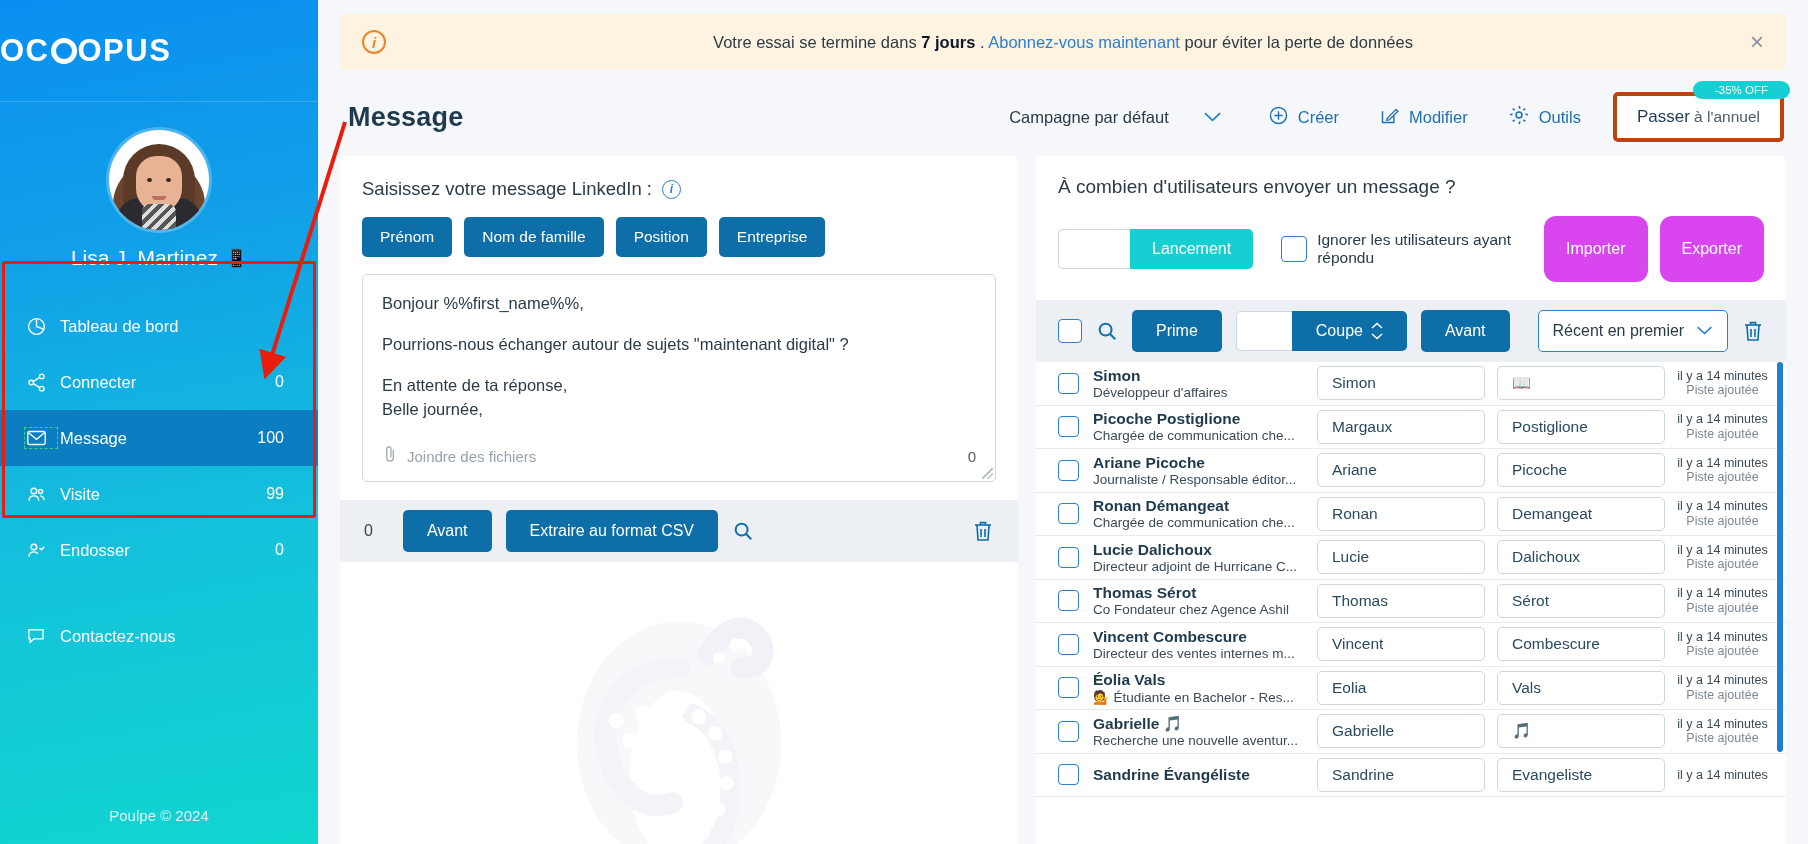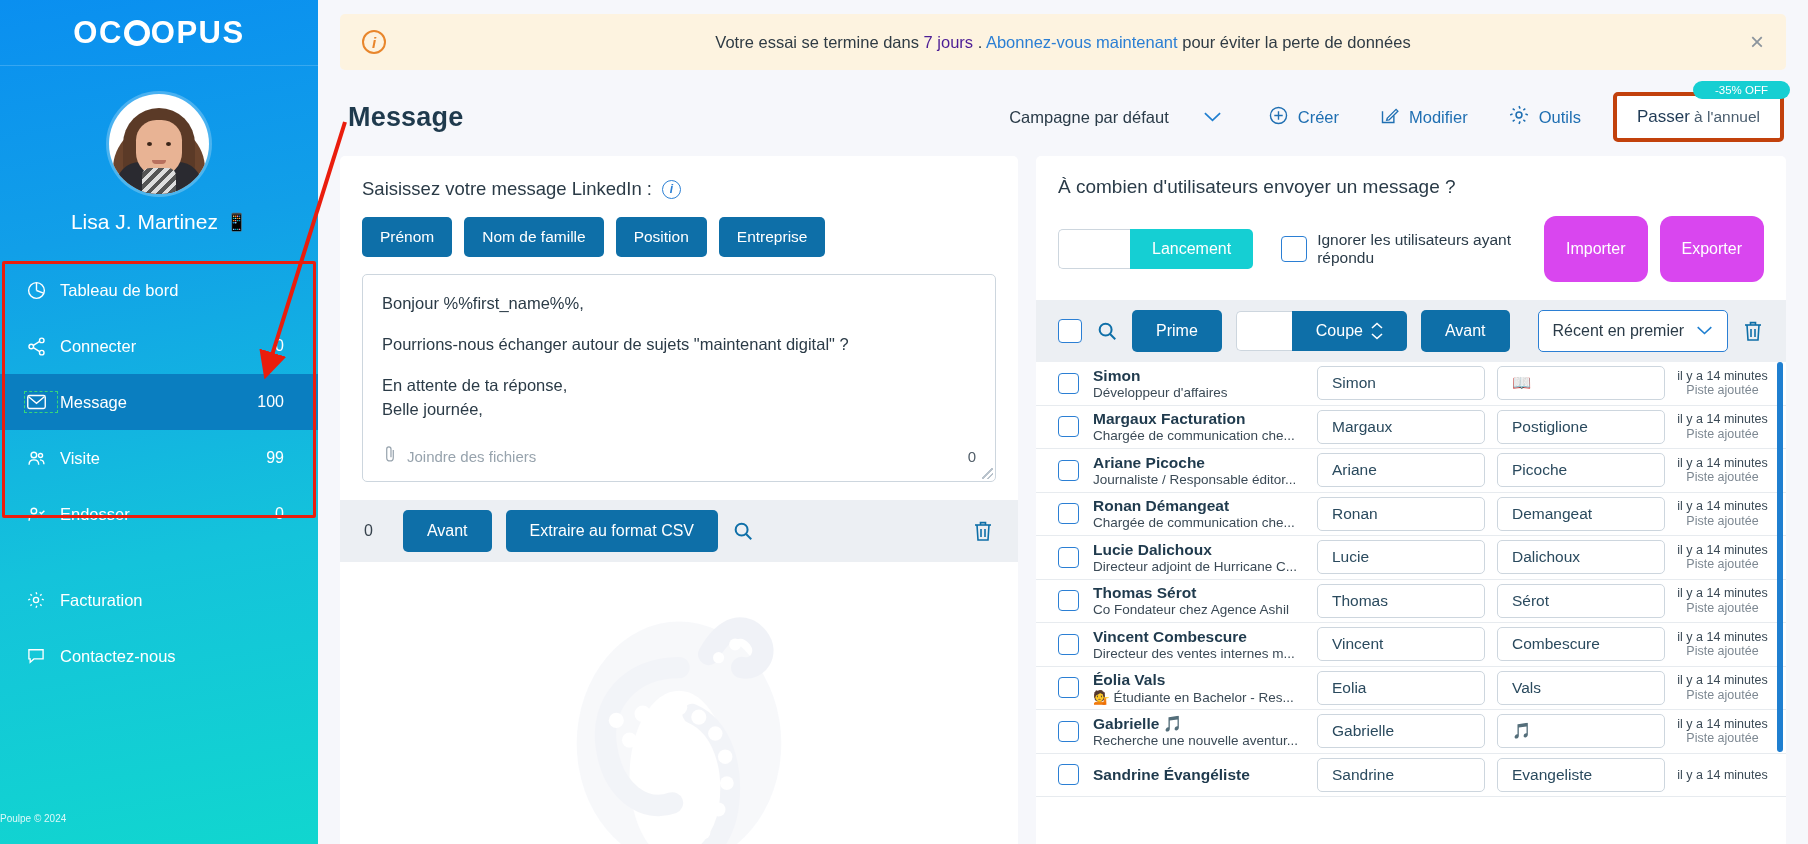--- a/index.html
+++ b/index.html
@@ -18,7 +18,7 @@
     position: relative; color: #fff;
   }
   .logo-wrap {
-    height: 66px; display: flex; align-items: center; justify-content: center;
+    height: 102px; display: flex; align-items: center; 
     border-bottom: 1px solid rgba(255,255,255,.18);
   }
   .logo-text {

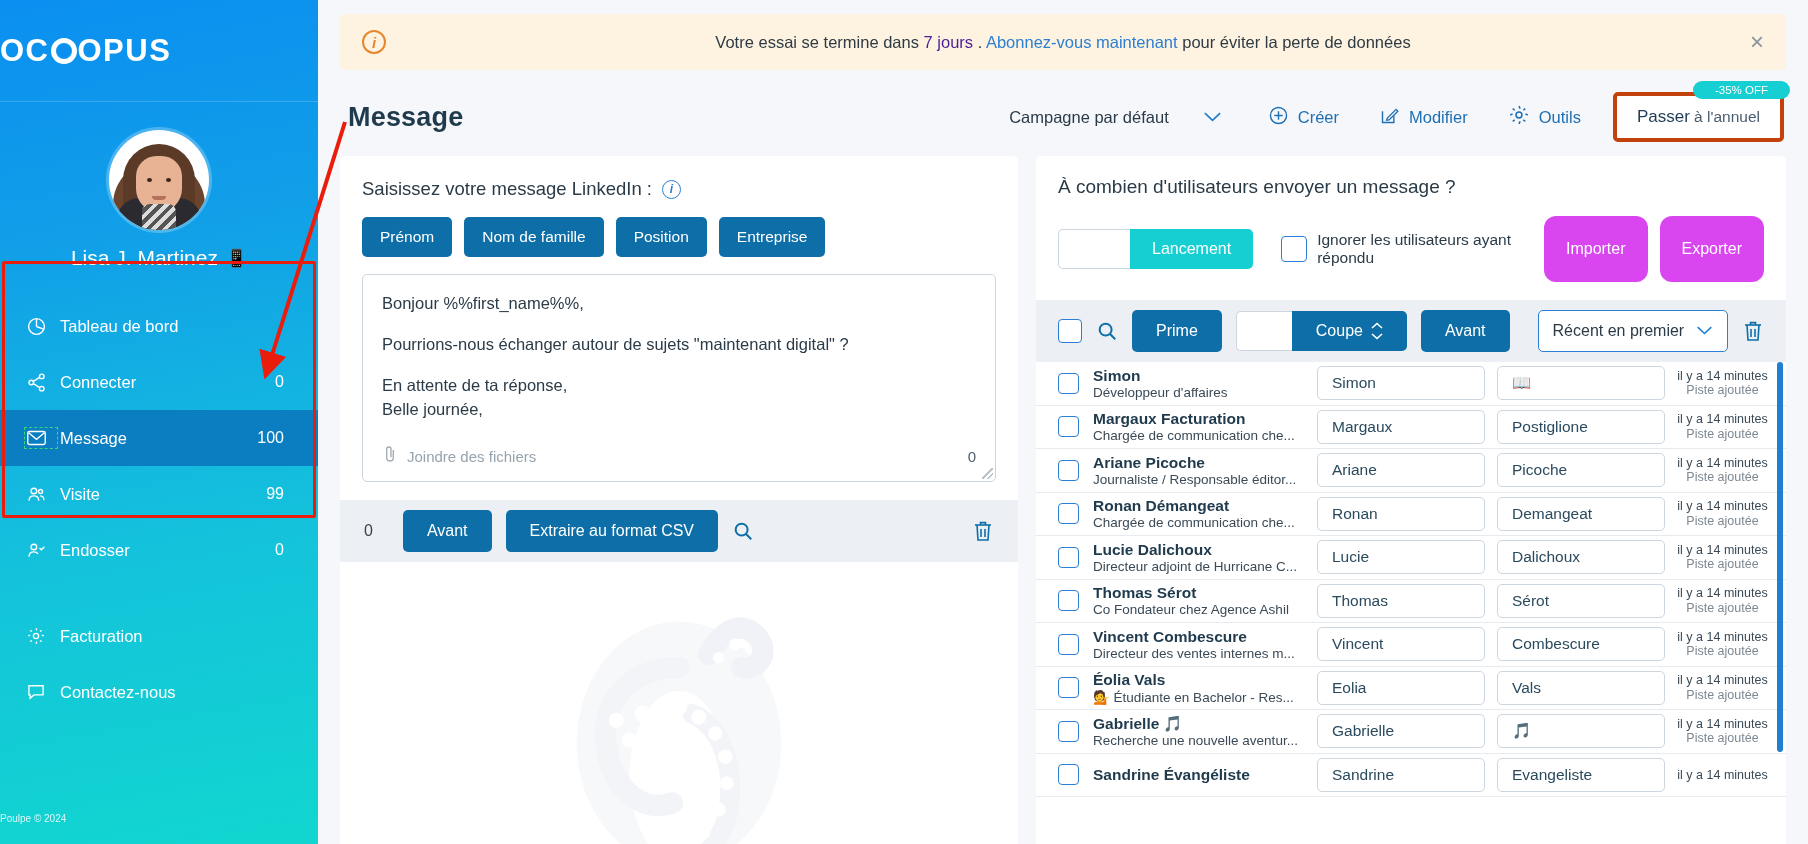--- a/index.html
+++ b/index.html
@@ -95,7 +95,7 @@
   .trial-text {
     flex: 1 1 auto; text-align: center; font-size: 16.5px; color: #2f3b44;
   }
-  .trial-text b { font-weight: 400; color: #4c1d95; }
+  .trial-text b { font-weight: 700; color: #0f172a; }
   .trial-text a { color: #2b7fd4; text-decoration: none; }
   .banner-close {
     font-size: 24px; color: #8b949d; cursor: pointer; line-height: 1; padding-left: 10px;

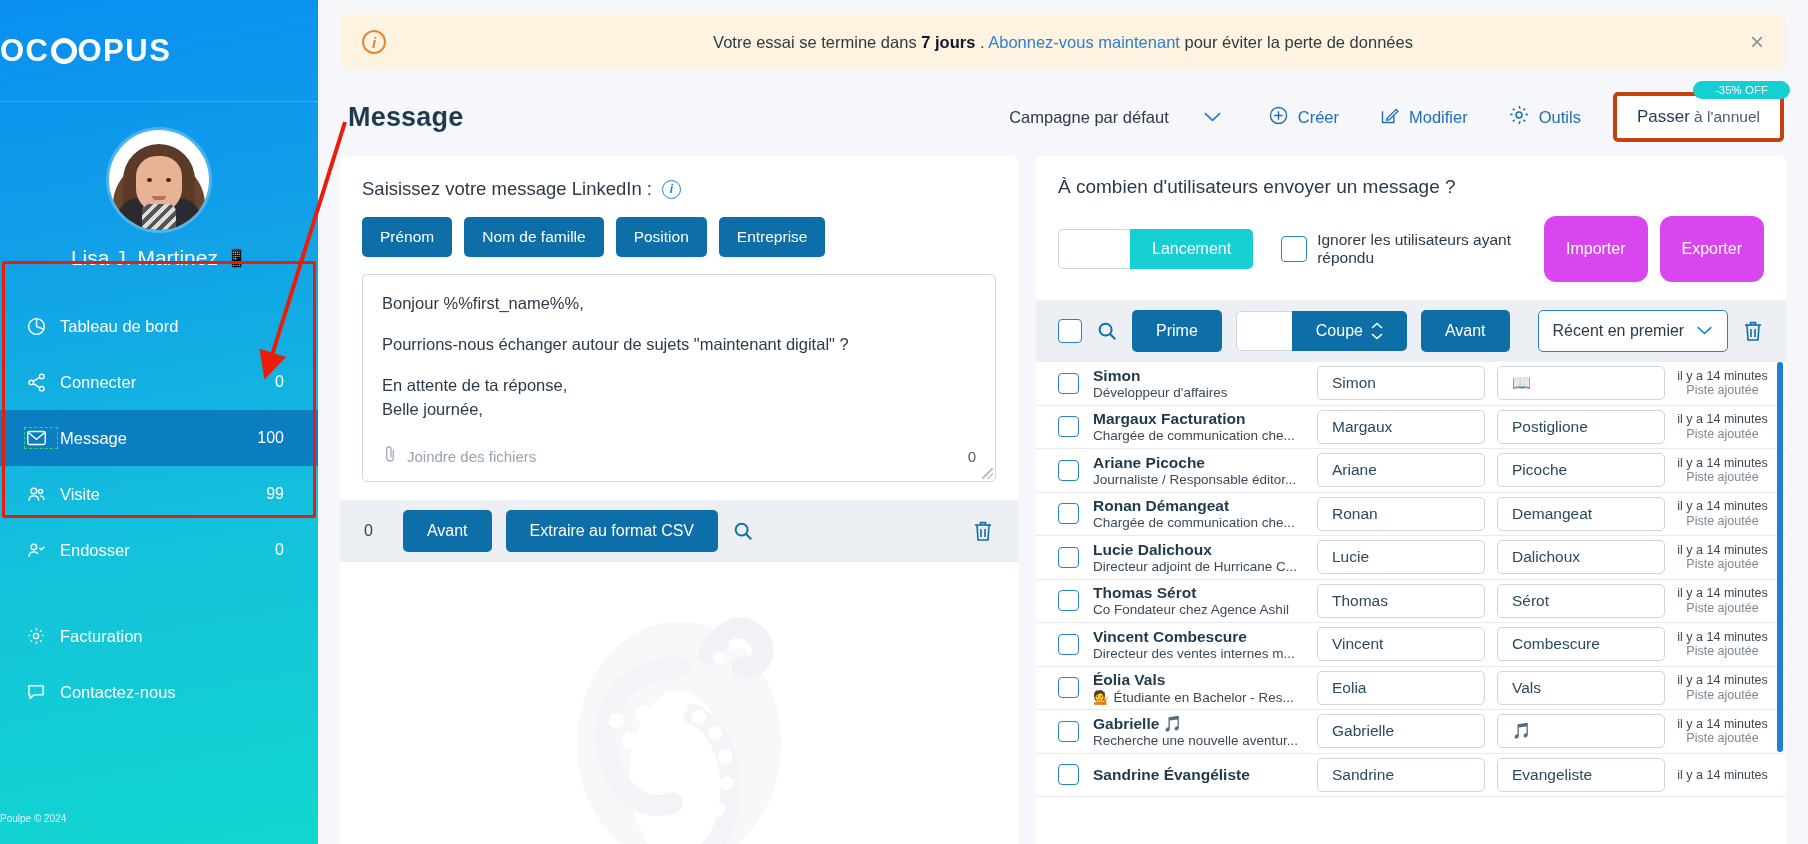--- a/index.html
+++ b/index.html
@@ -608,7 +608,7 @@
           <div class="user-row">
             <span class="row-chk"></span>
             <div class="row-id">
-              <div class="row-name">Margaux Facturation</div>
+              <div class="row-name">Picoche Postiglione</div>
               <div class="row-sub">Chargée de communication che...</div>
             </div>
             <div class="row-field first">Margaux</div>

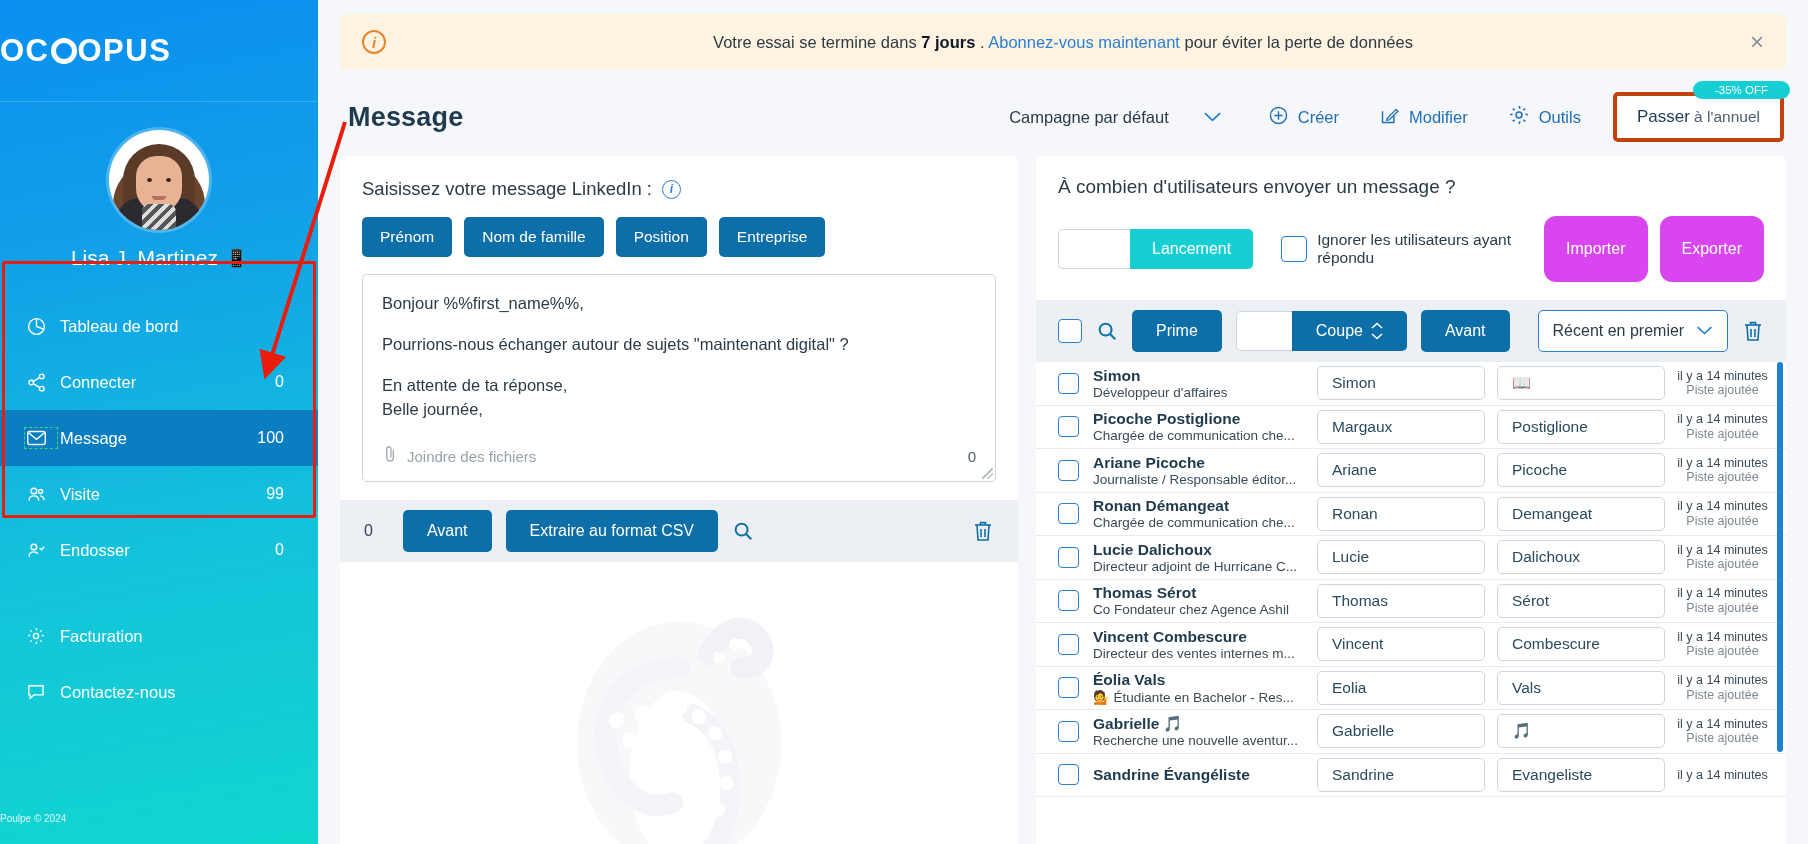--- a/index.html
+++ b/index.html
@@ -363,15 +363,6 @@
 
       <div class="nav-sep"></div>
 
-      <div class="nav-item">
-        <span class="ico">
-          <svg width="20" height="20" viewBox="0 0 24 24" fill="none" stroke="#fff" stroke-width="1.6">
-            <circle cx="12" cy="12" r="3.1"></circle>
-            <path d="M12 2.6 L13 5 M12 21.4 L13 19 M2.6 12 L5 11 M21.4 12 L19 11 M5.2 5.2 L7.2 6.6 M18.8 18.8 L16.8 17.4 M5.2 18.8 L7.2 17.4 M18.8 5.2 L16.8 6.6"></path>
-          </svg>
-        </span>
-        <span class="lbl">Facturation</span>
-      </div>
 
       <div class="nav-item">
         <span class="ico">

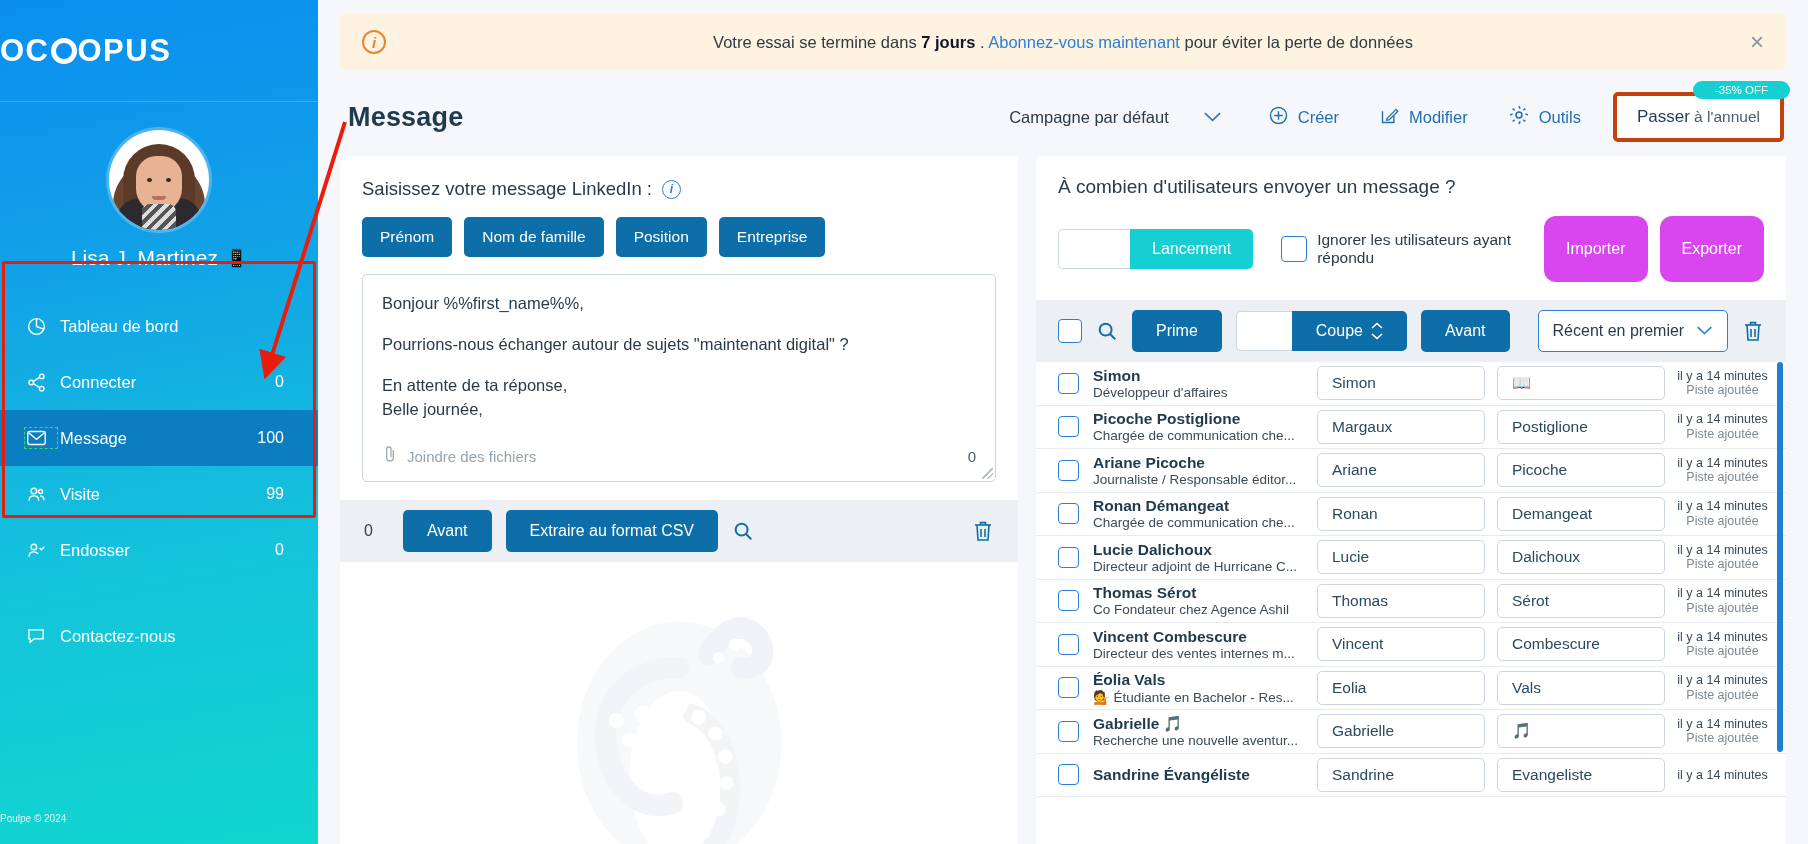--- a/index.html
+++ b/index.html
@@ -72,8 +72,8 @@
   .nav-sep { height: 30px; }
   .nav-item svg { display:block; }
   .footer-copy {
-    position: absolute; bottom: 20px; width: 100%; text-align: left;
-    font-size: 10px; color: rgba(255,255,255,.85);
+    position: absolute; bottom: 20px; width: 100%; text-align: center;
+    font-size: 15px; color: rgba(255,255,255,.85);
   }
 
   

